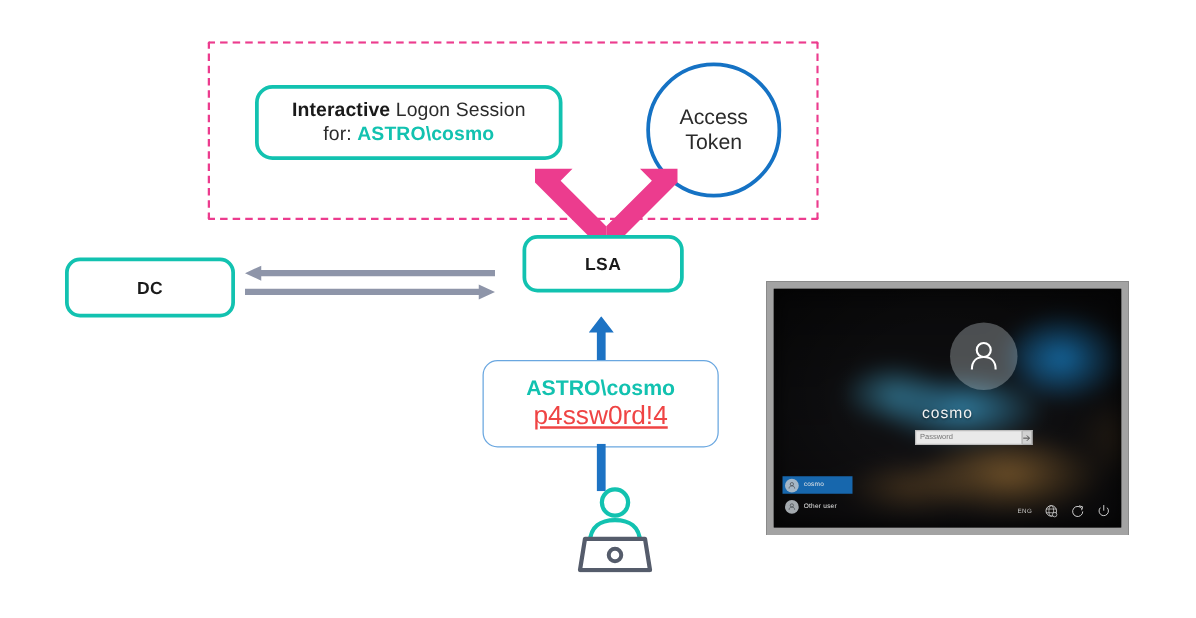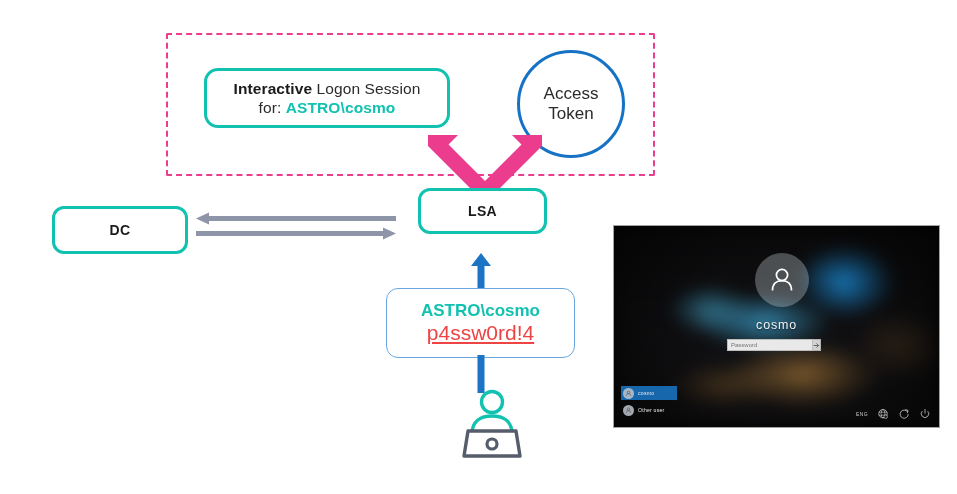--- a/index.html
+++ b/index.html
@@ -69,9 +69,9 @@
 
   
   .logon{
-    left:613px;top:225px;width:327px;height:203px;
+    left:613px;top:225px;width:290px;height:203px;
     background:#050505;overflow:hidden;
-    border:1px solid #a3a3a3;
+    border:6px solid #a3a3a3;
   }
   .logon-bg{
     position:absolute;inset:0;

